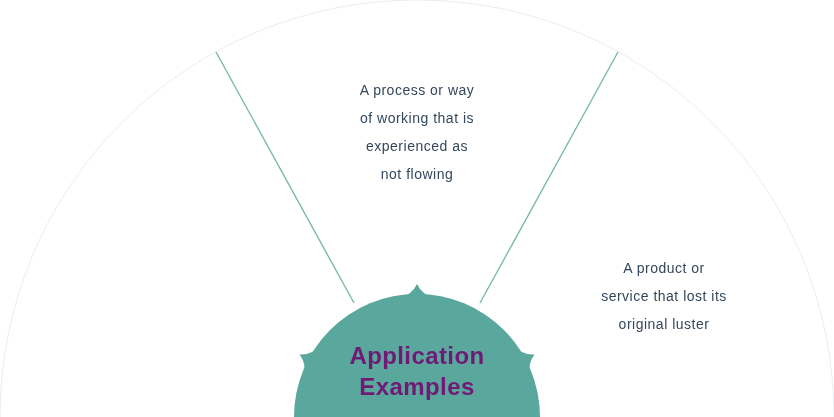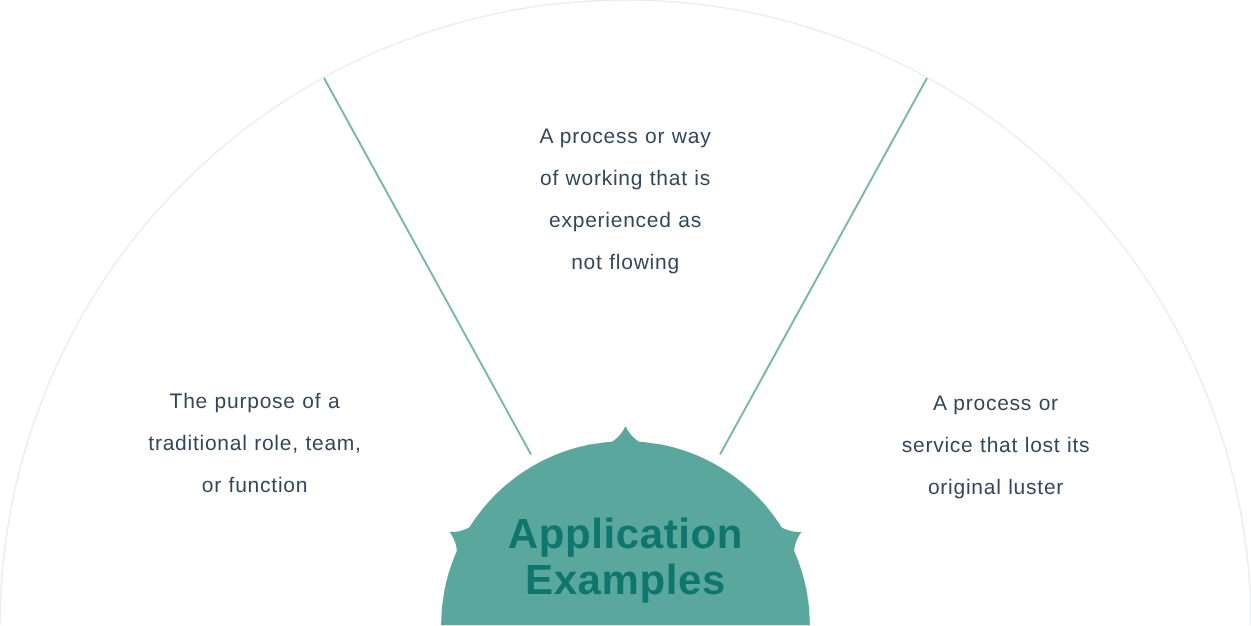--- a/index.html
+++ b/index.html
@@ -66,9 +66,6 @@
     </g>
   </svg>
 
-  <div class="seg-text seg-left">The purpose of a
-traditional role, team,
-or function</div>
 
   <div class="seg-text seg-top">A process or way
 of working that is

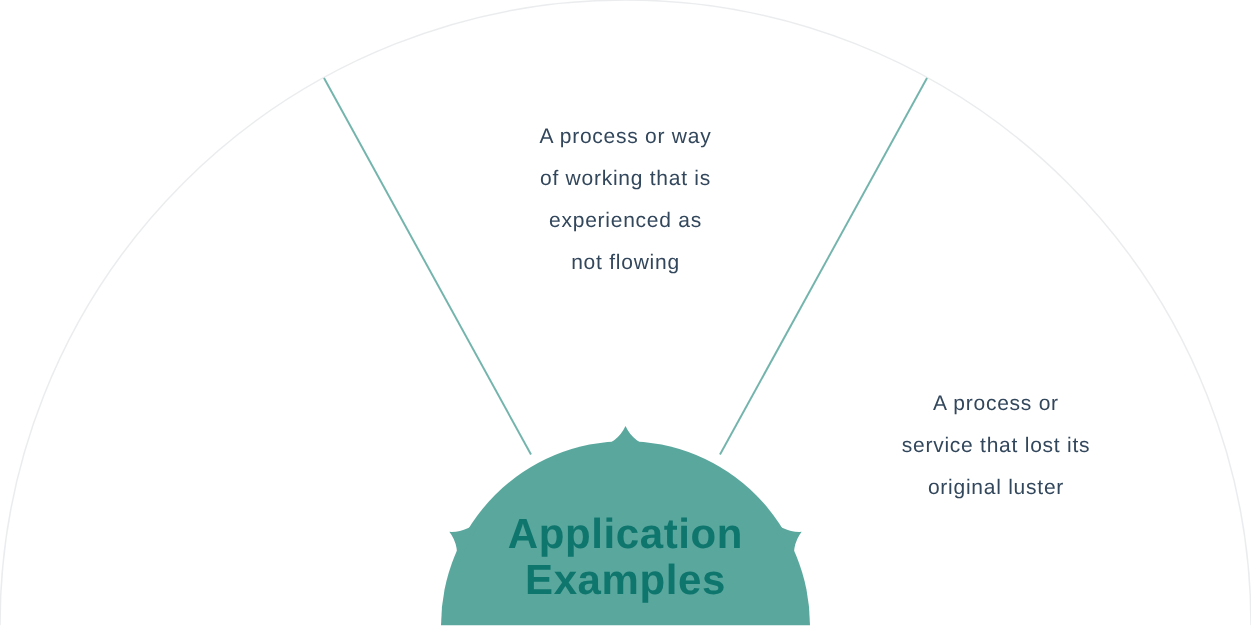--- a/index.html
+++ b/index.html
@@ -72,7 +72,7 @@
 experienced as
 not flowing</div>
 
-  <div class="seg-text seg-right">A process or
+  <div class="seg-text seg-right">A product or
 service that lost its
 original luster</div>
 

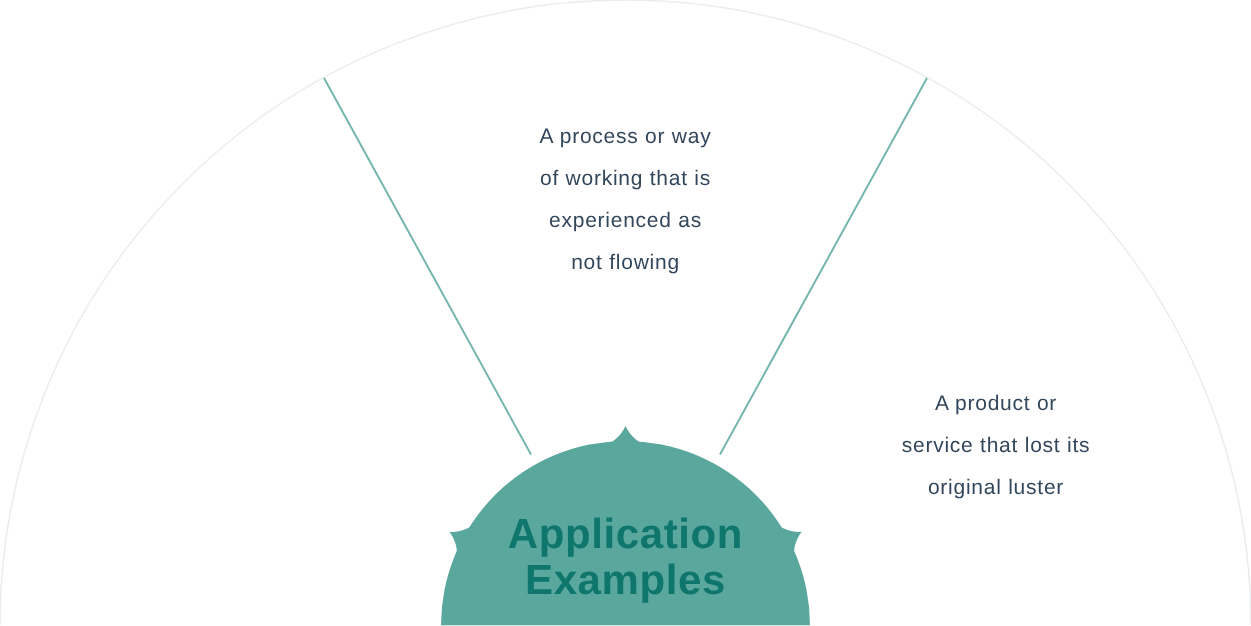--- a/index.html
+++ b/index.html
@@ -36,8 +36,8 @@
   .hub-label{
     position:absolute;
     left:297px;top:340px;width:240px;
-    color:#0f766e;
-    font-size:28px;
+    color:#701a75;
+    font-size:24px;
     line-height:31px;
     font-weight:700;
     letter-spacing:0.4px;

